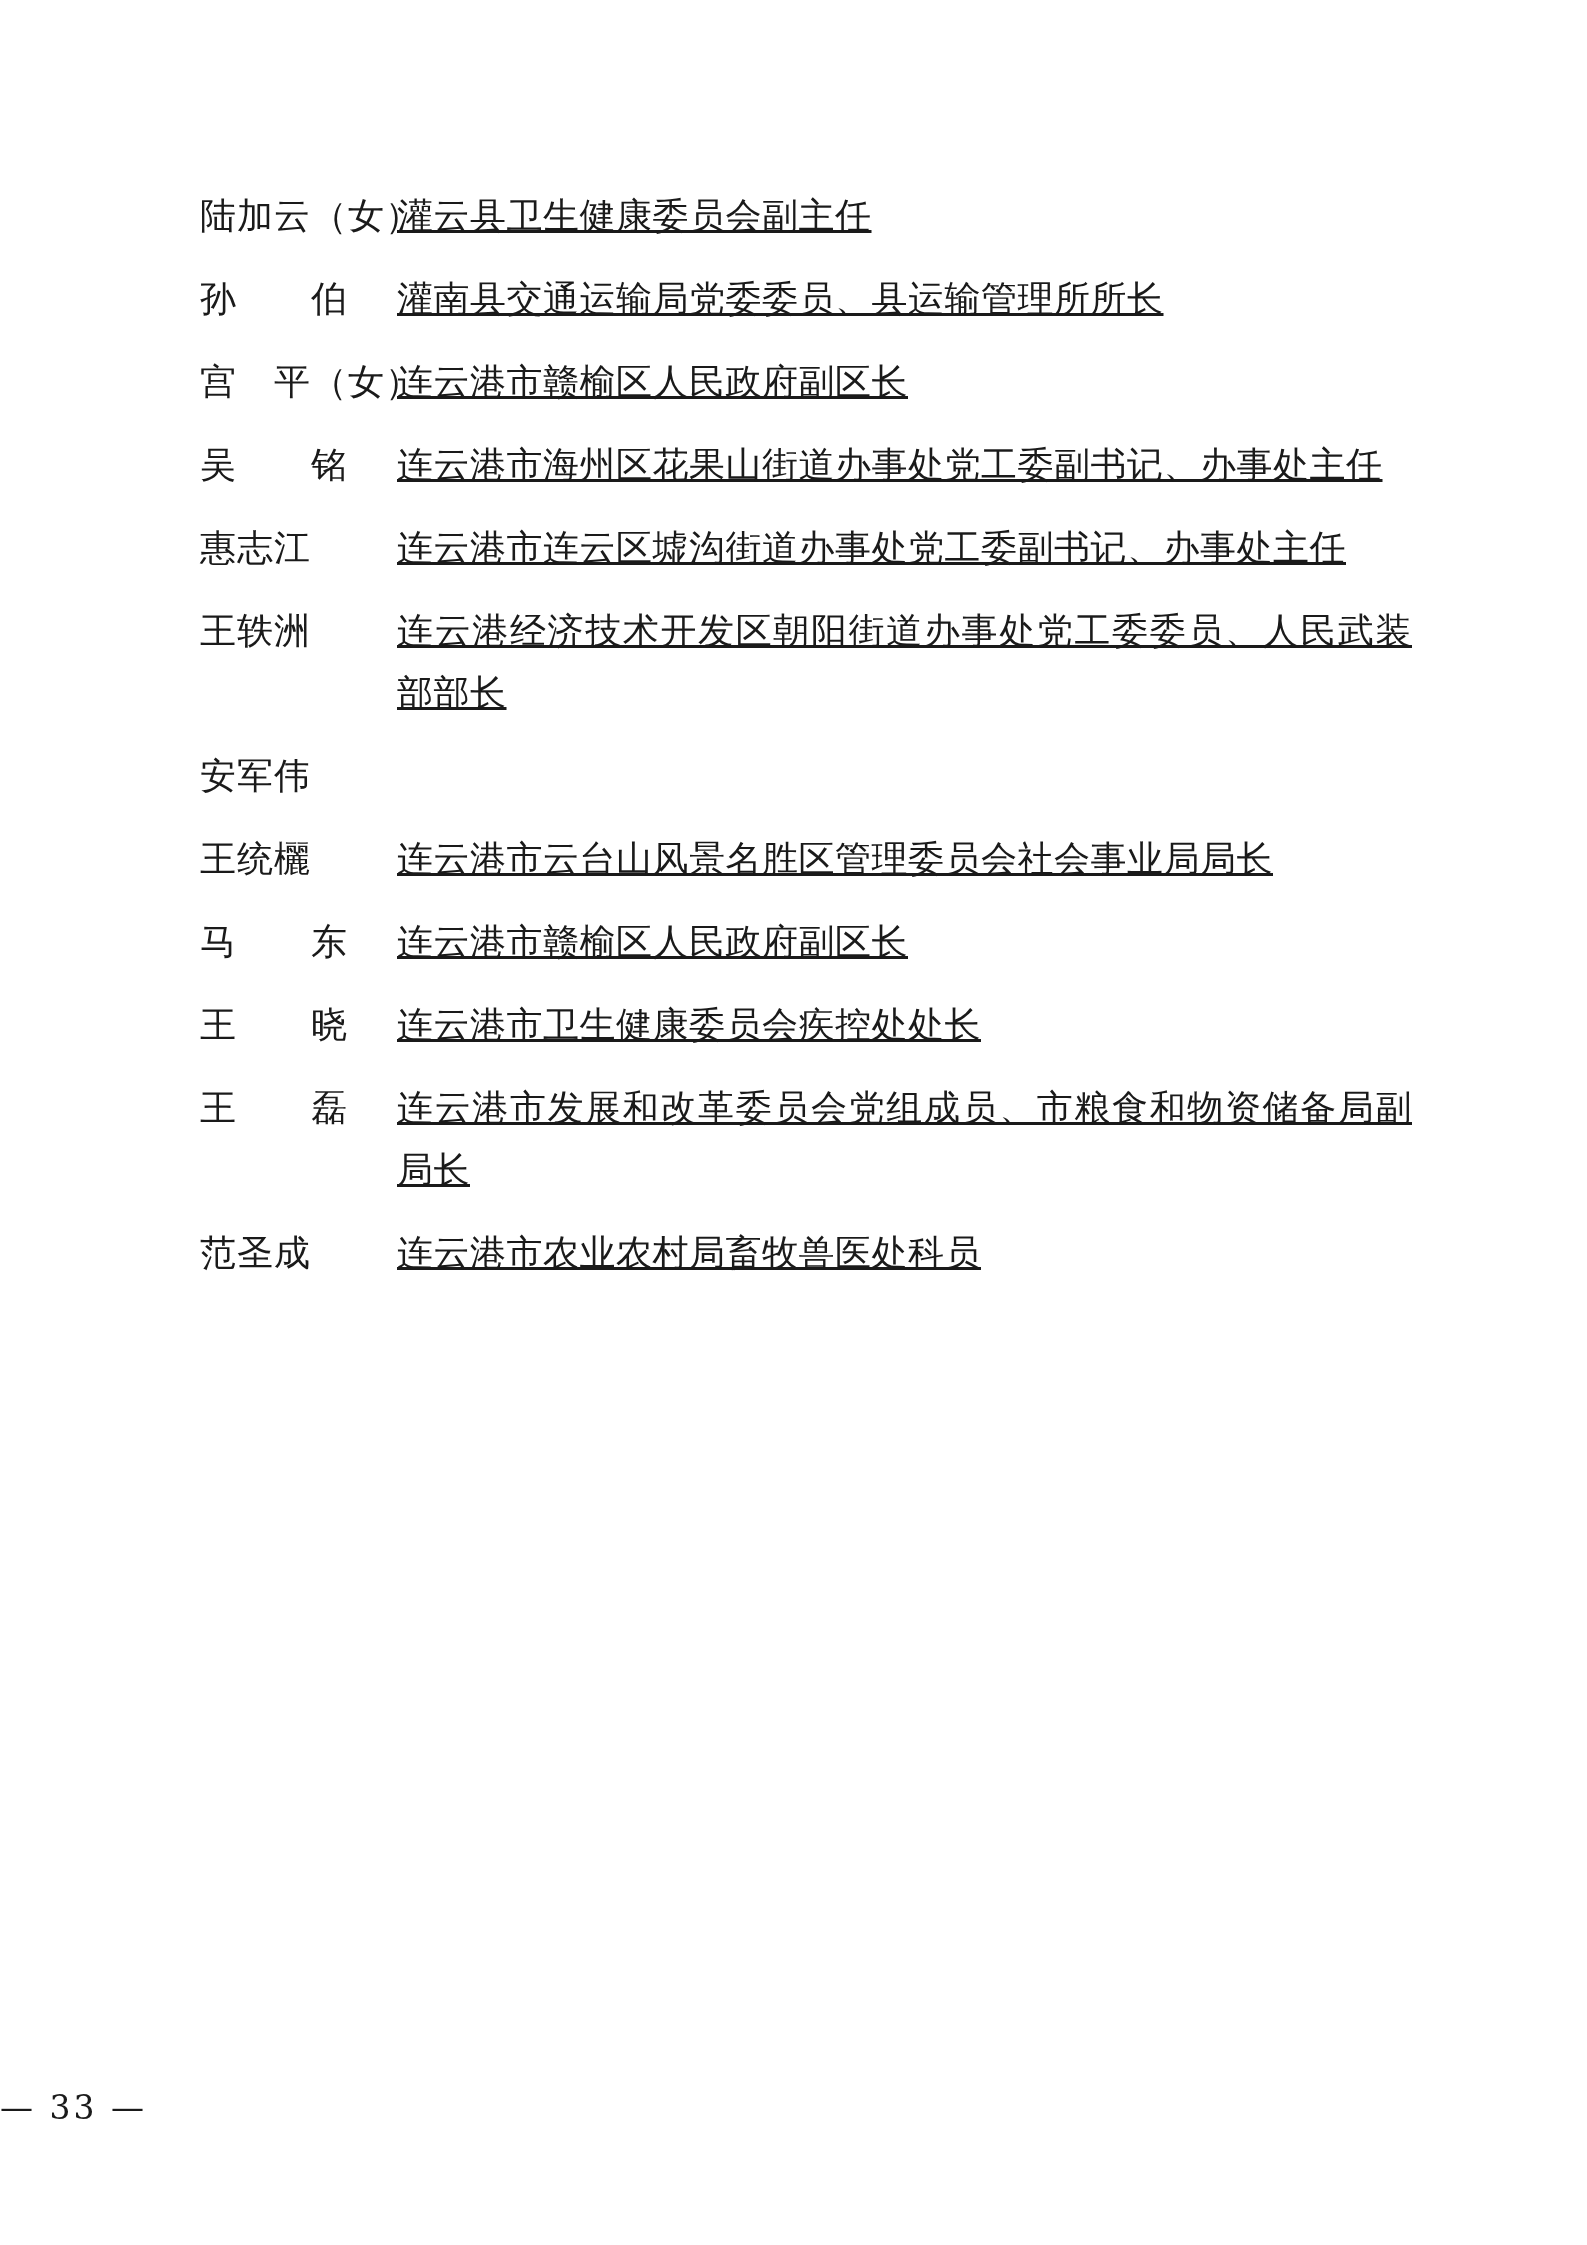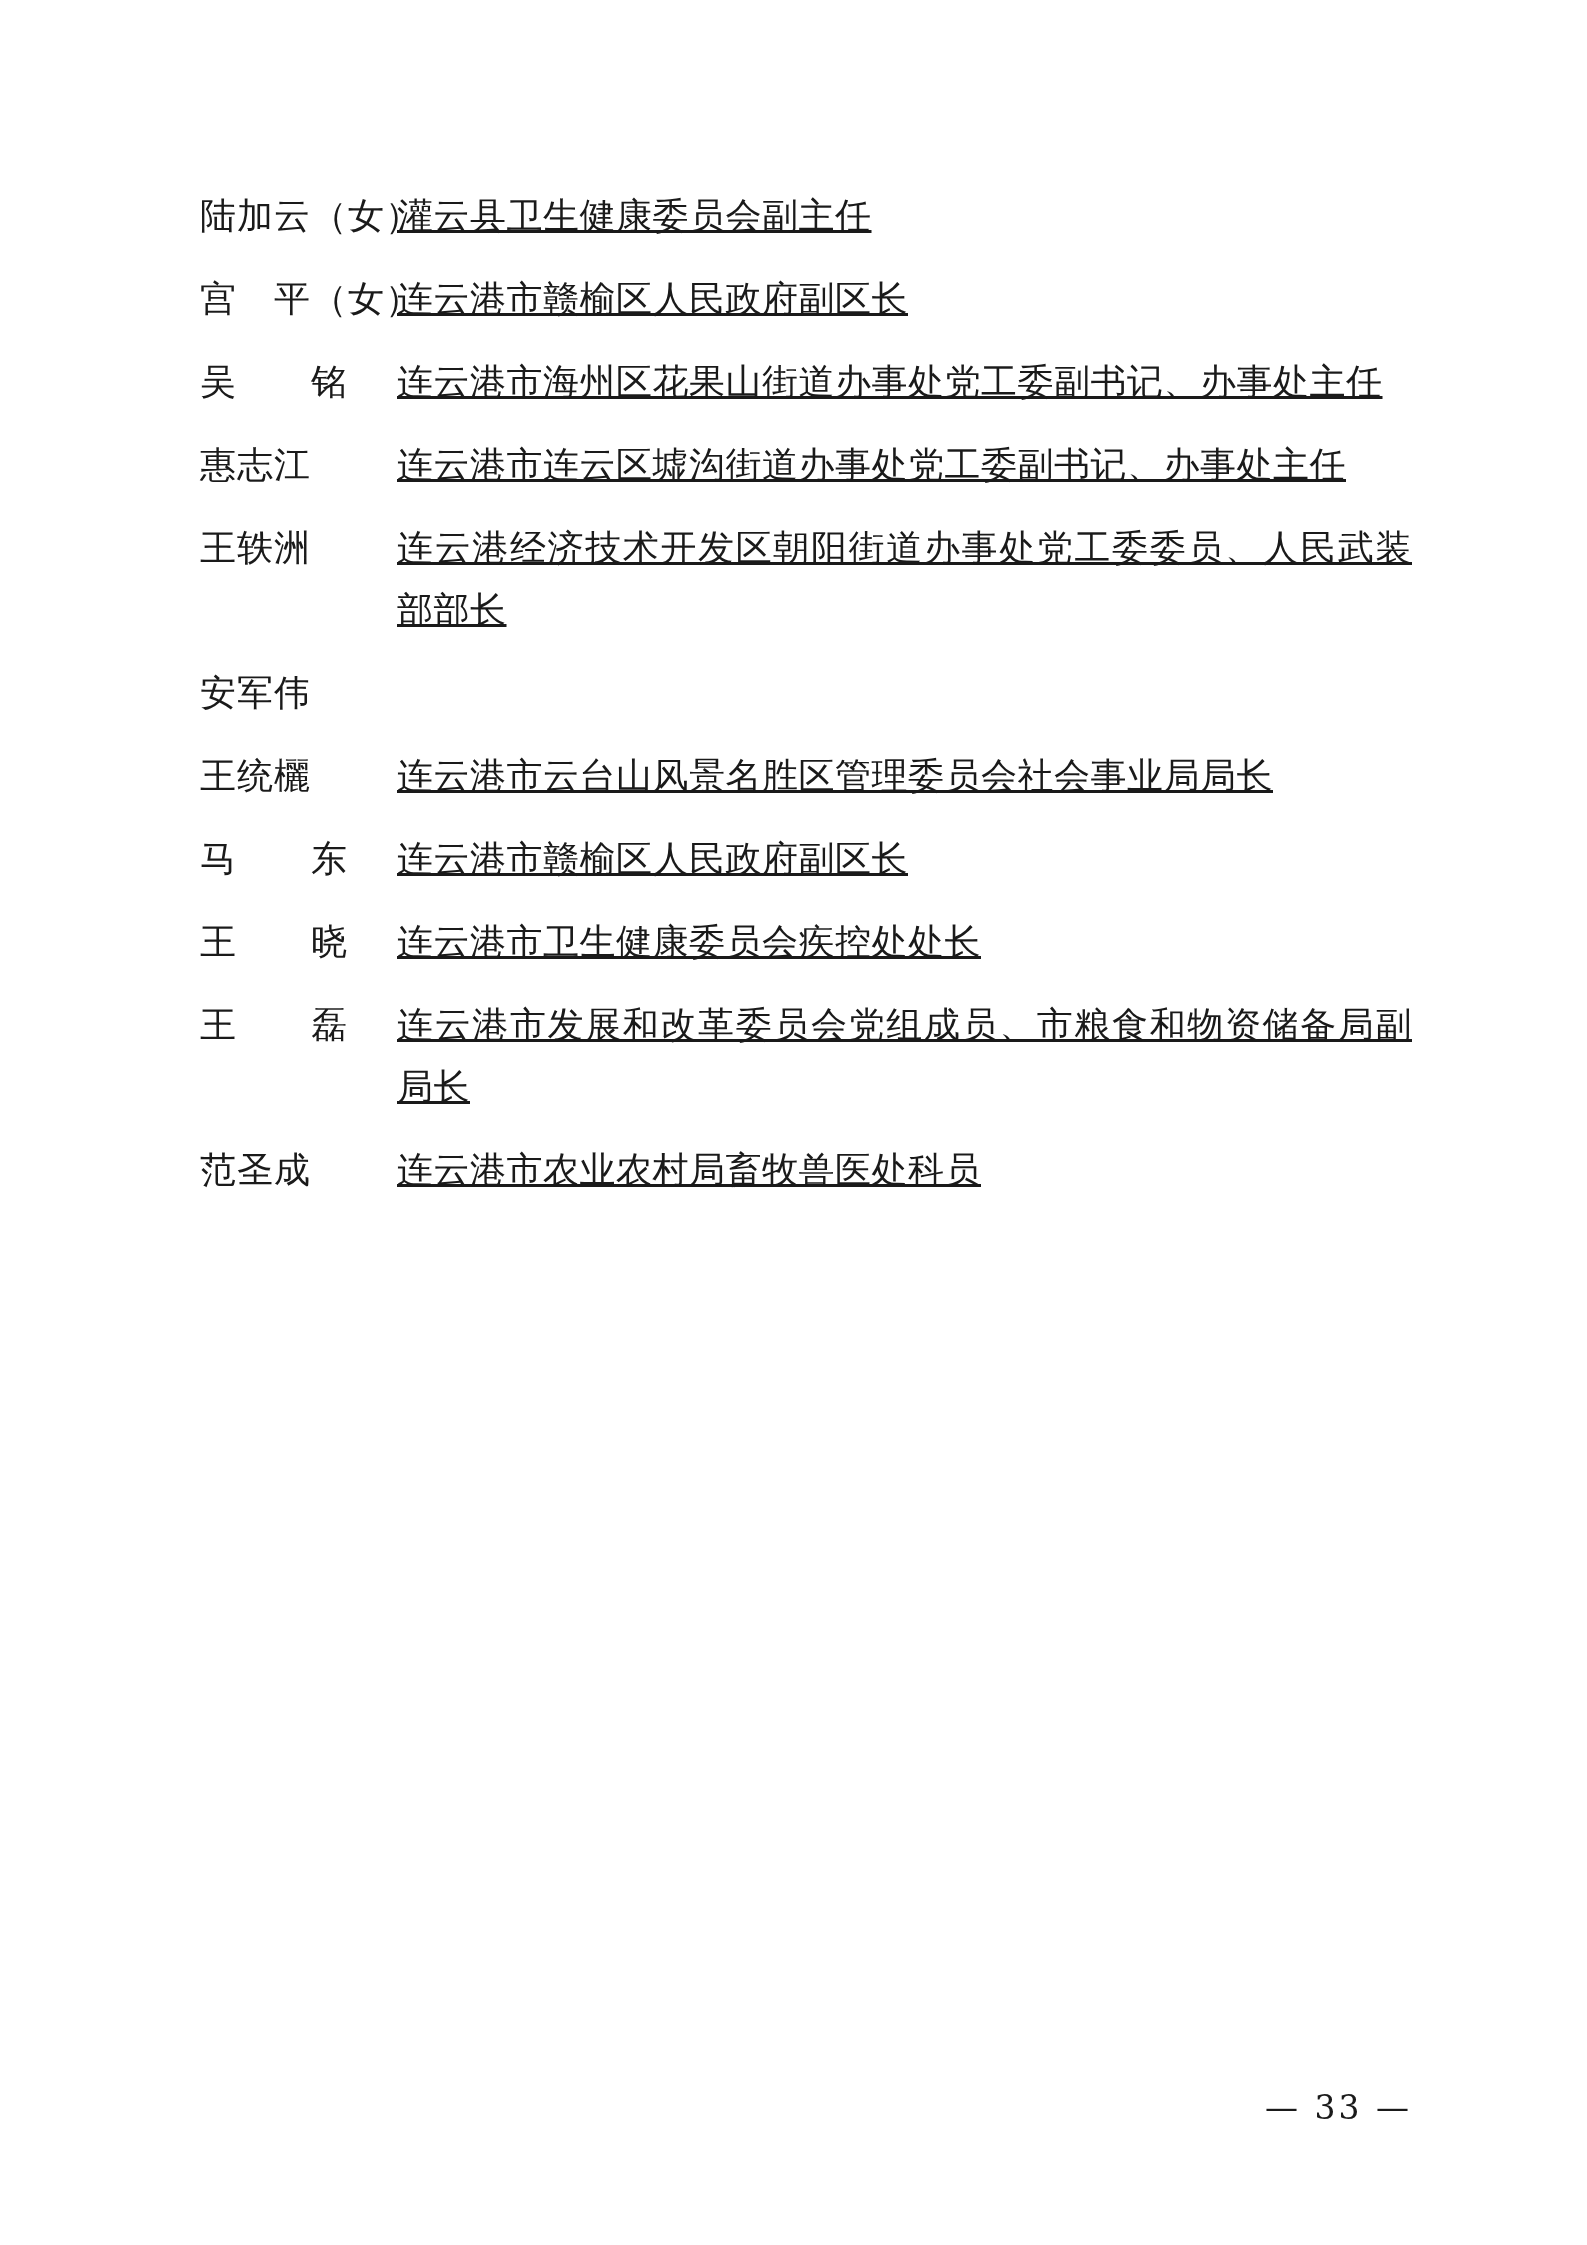--- a/index.html
+++ b/index.html
@@ -72,6 +72,10 @@
       <div class="entry-title">灌云县卫生健康委员会副主任</div>
     </div>
 
+    <div class="entry">
+      <div class="entry-name">孙　　伯</div>
+      <div class="entry-title">灌南县交通运输局党委委员、县运输管理所所长</div>
+    </div>
 
     <div class="entry">
       <div class="entry-name">宫　平（女）</div>

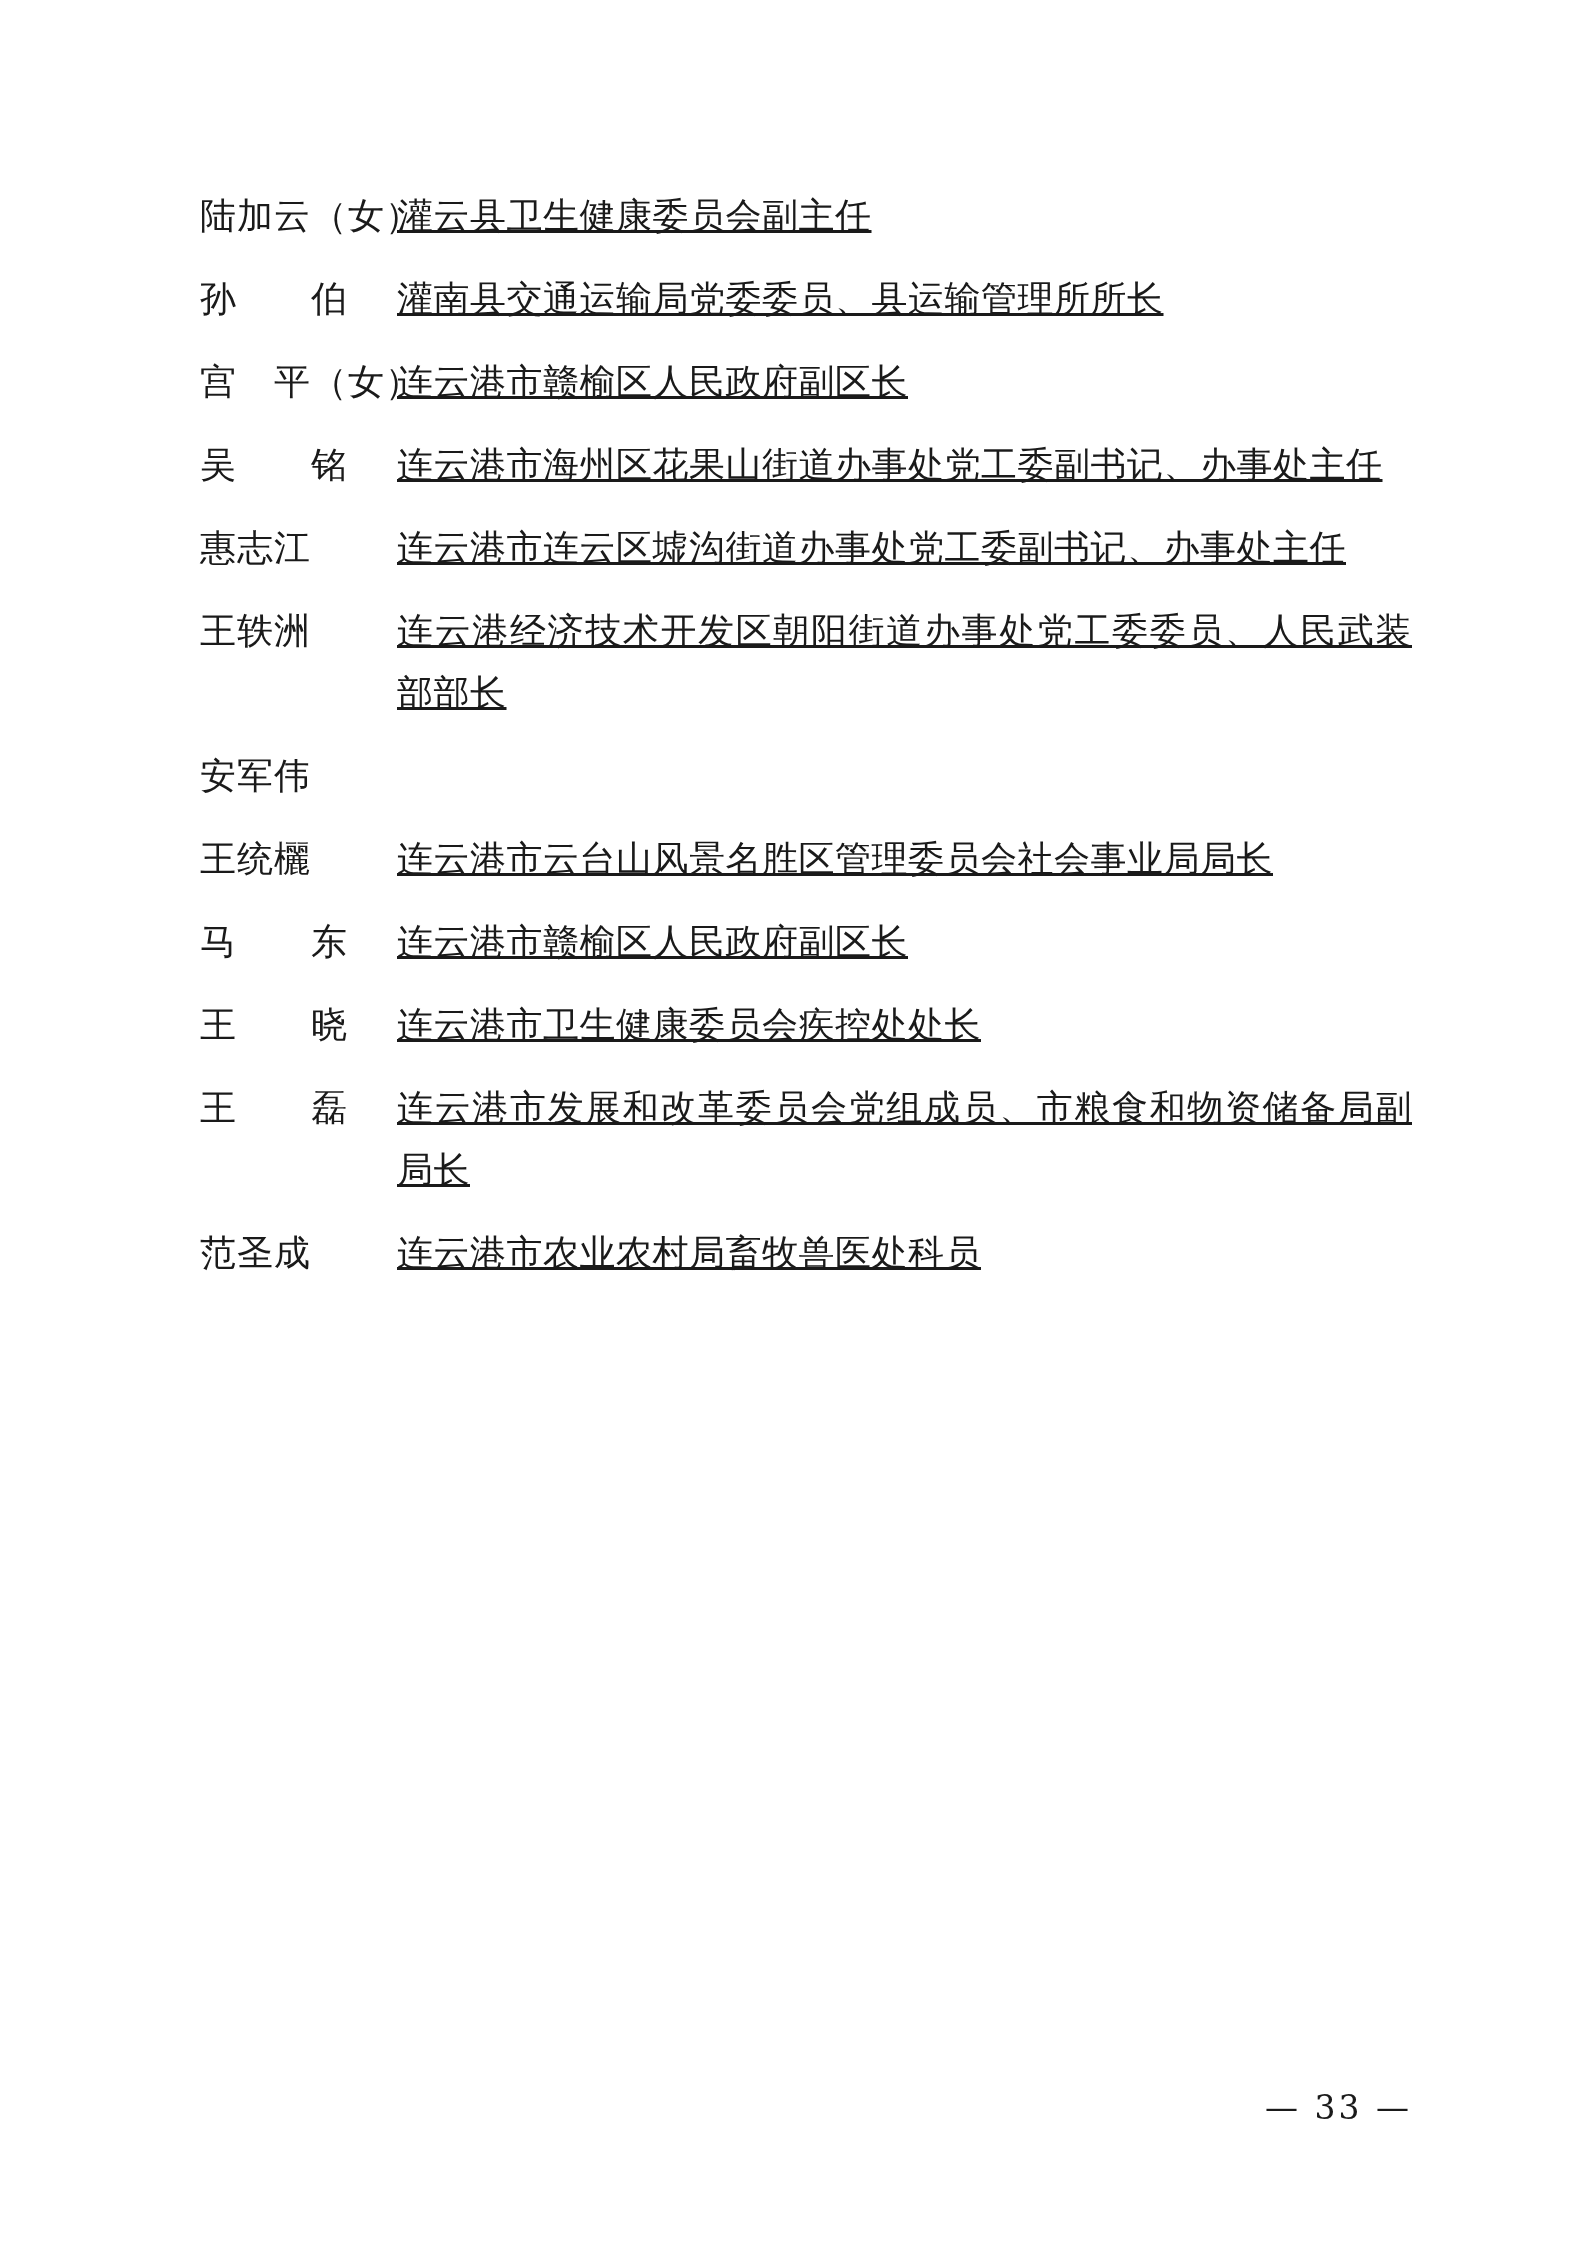--- a/index.html
+++ b/index.html
@@ -53,7 +53,6 @@
     left: 0;
     right: 175px;
     bottom: 118px;
-    text-align: right;
     font-size: 33px;
     letter-spacing: 3px;
     color: #1a1a1a;

